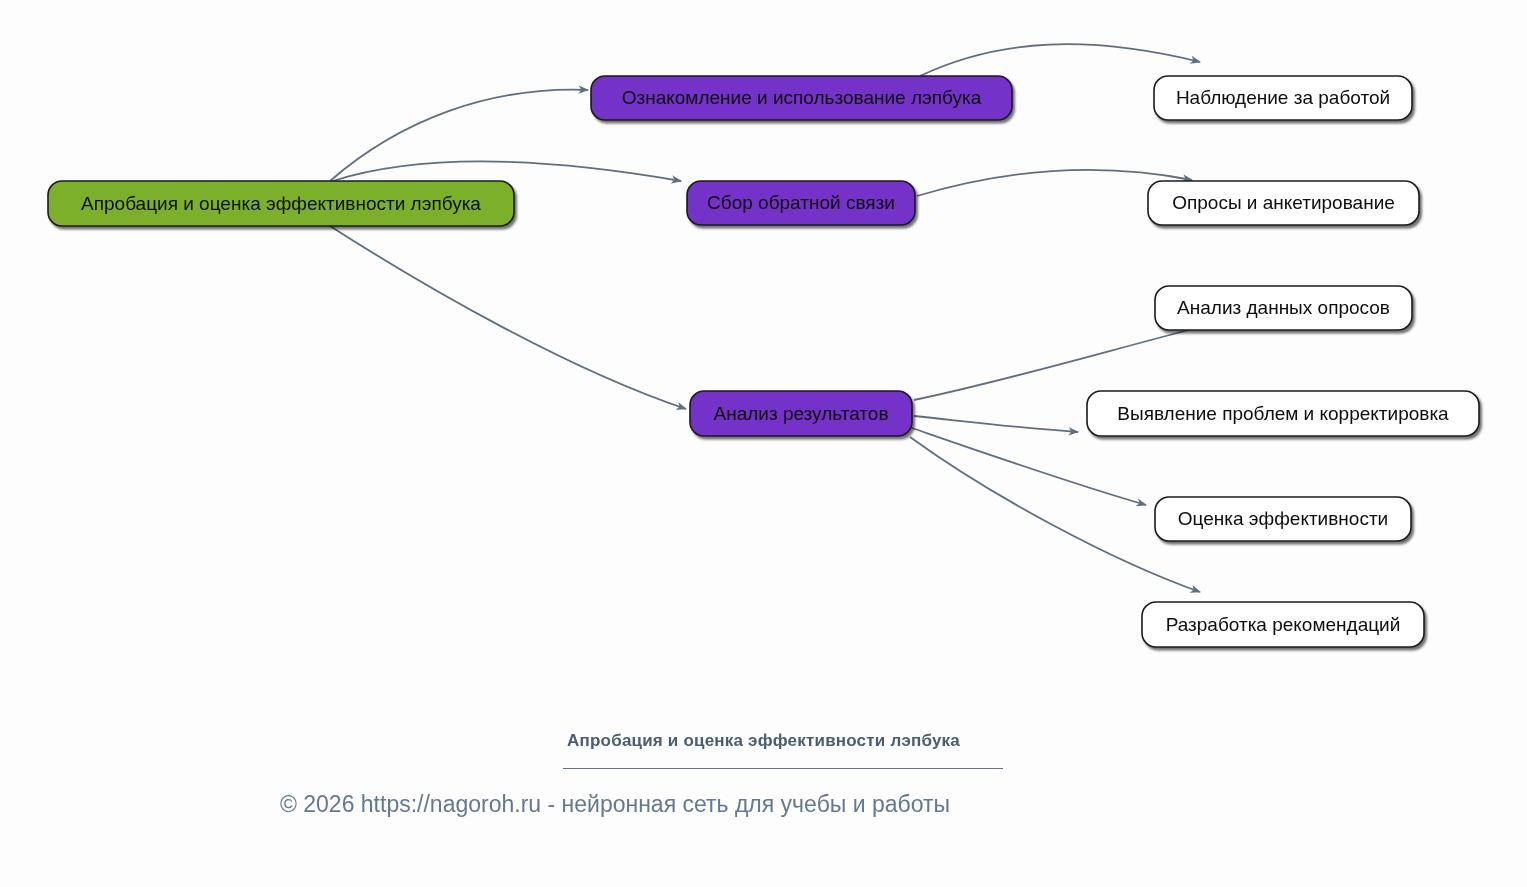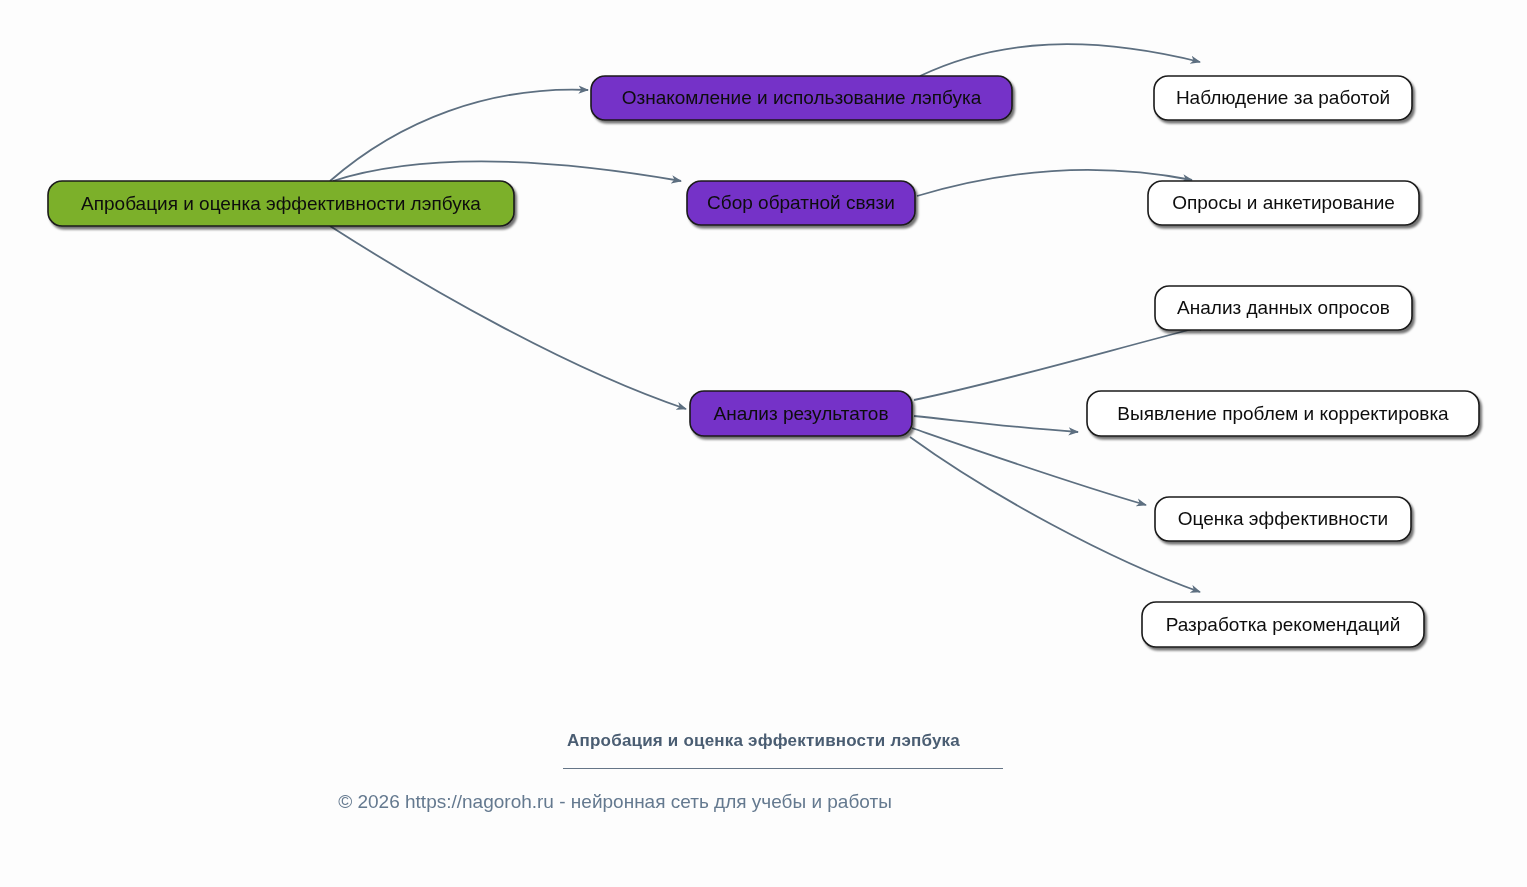--- a/index.html
+++ b/index.html
@@ -86,7 +86,7 @@
     width: 1230px;
     text-align: center;
     font-family: "Liberation Sans", "DejaVu Sans", sans-serif;
-    font-size: 19px;
+    font-size: 23px;
     color: #64798f;
   }
 </style>

